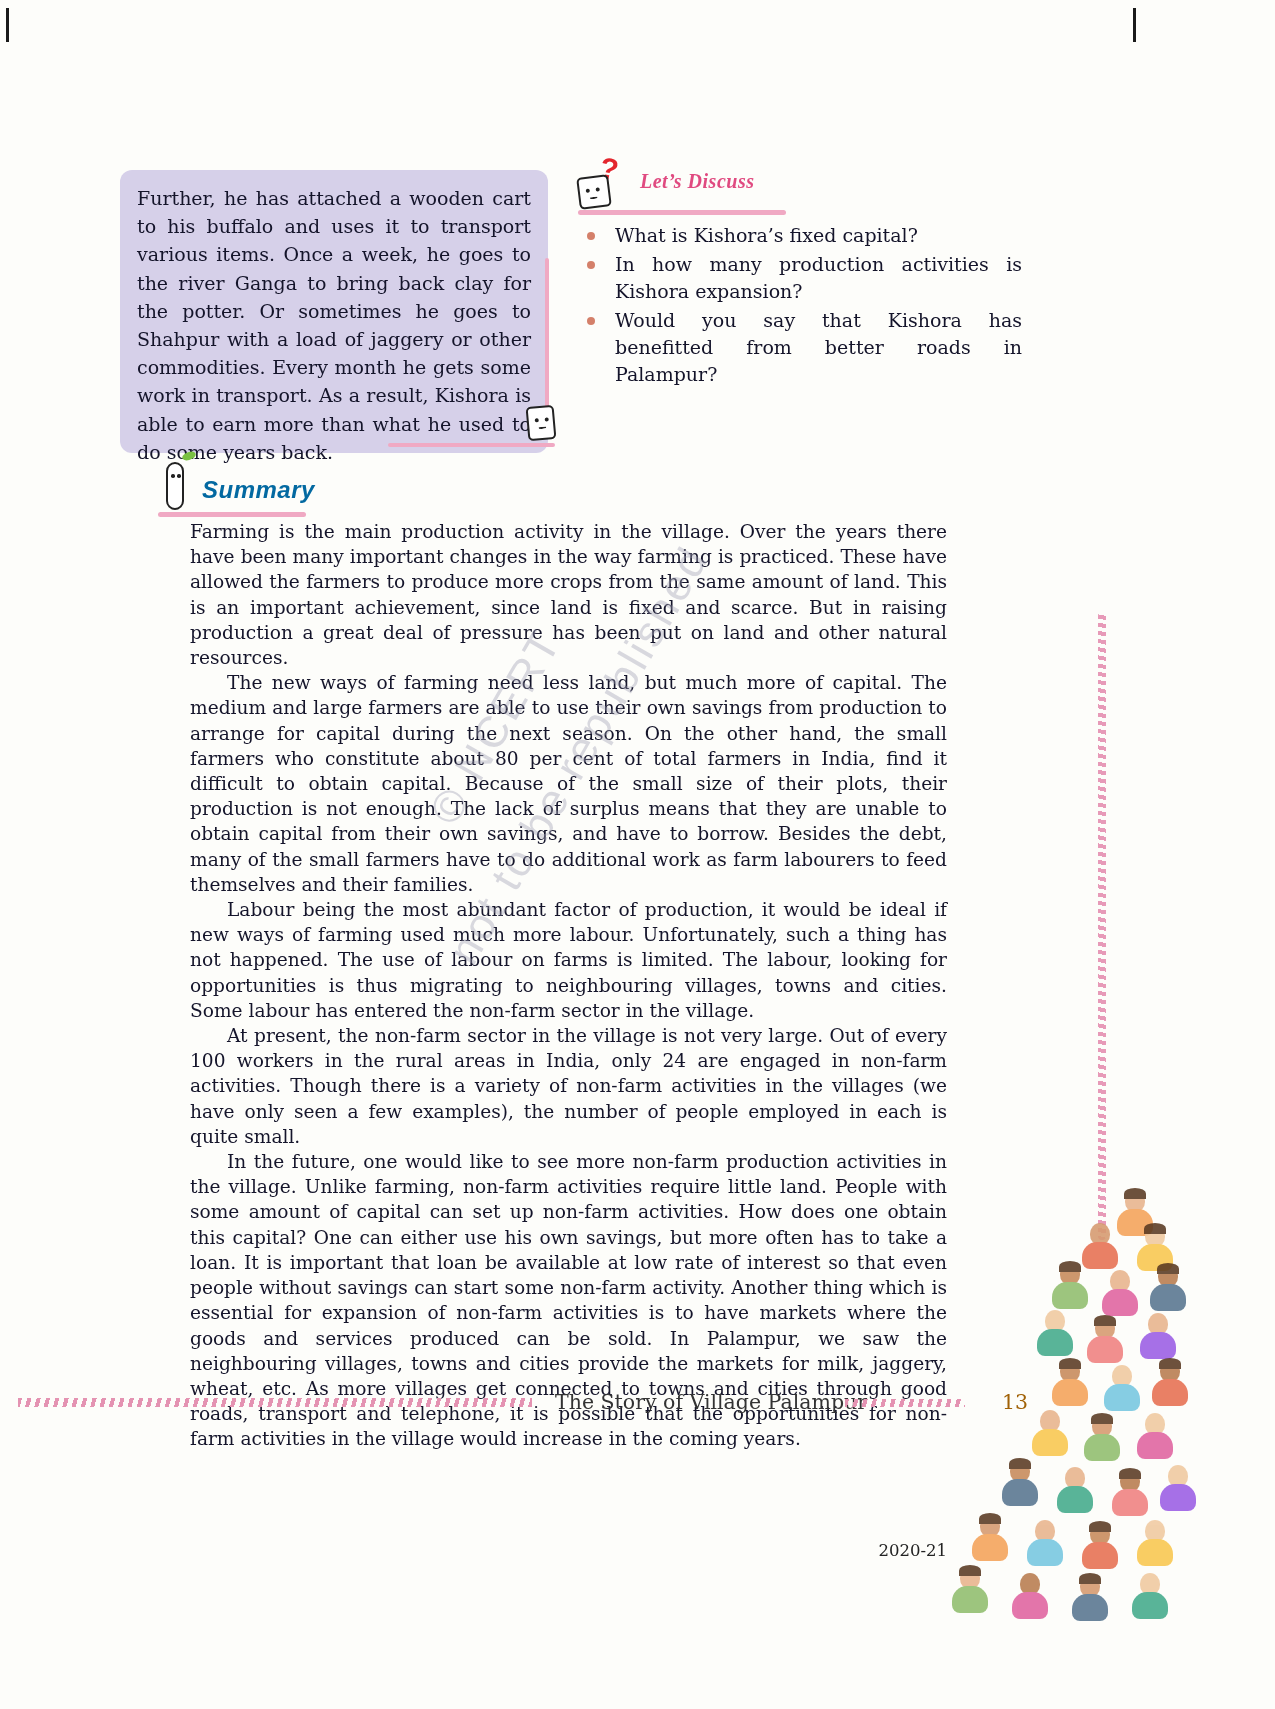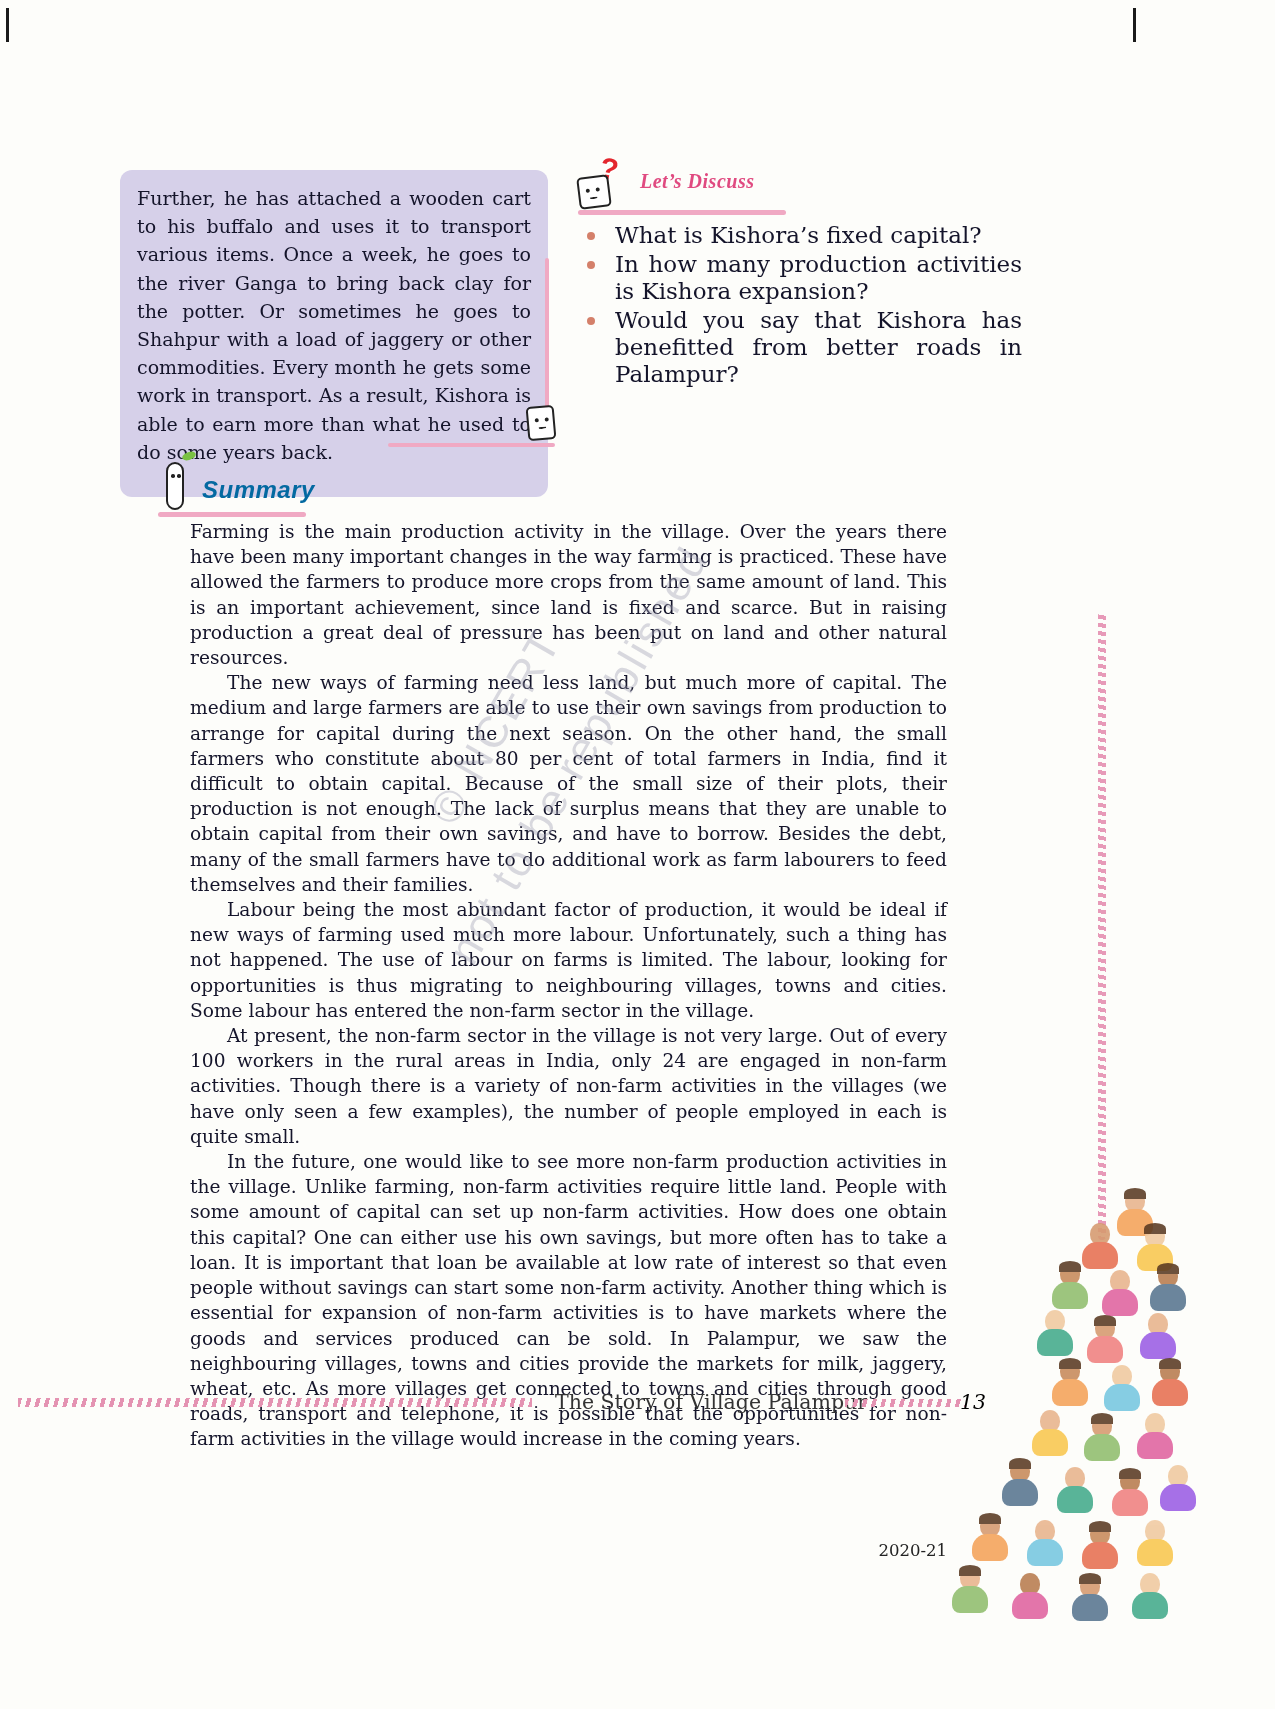--- a/index.html
+++ b/index.html
@@ -17,7 +17,7 @@
 
   
   .story-box {
-    position:absolute; left:120px; top:170px; width:428px; height:327px;
+    position:absolute; left:120px; top:170px; width:428px; height:283px;
     background:#d6d0e9; border-radius:12px; padding:14px 17px;
   }
   .story-box p { font-size:19px; line-height:28.2px; text-align:justify; color:#14142a; }

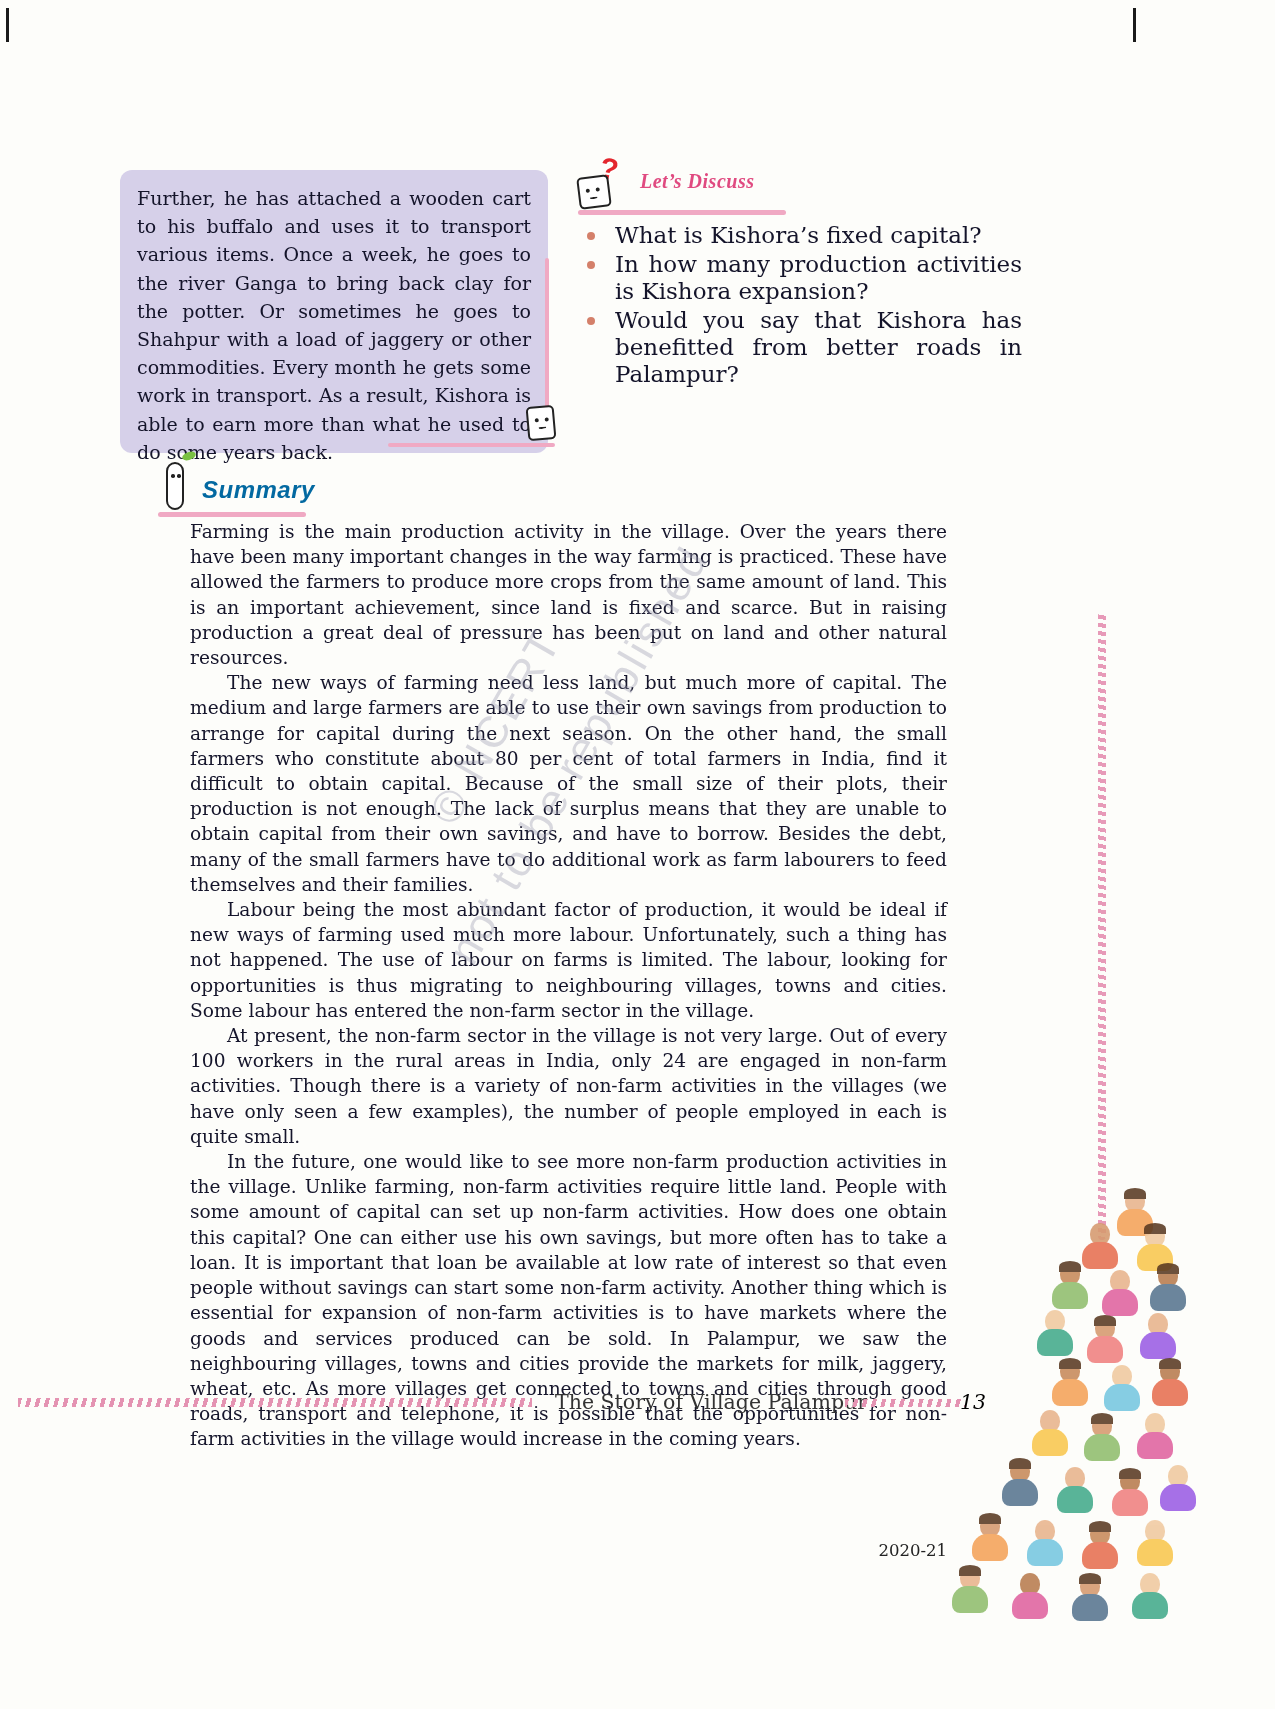--- a/index.html
+++ b/index.html
@@ -49,7 +49,7 @@
   .discuss-underline { position:absolute; left:0px; top:50px; width:208px; height:5px; background:#f0a9c3; border-radius:3px; }
   .questions { list-style:none; margin-top:8px; }
   .questions li {
-    position:relative; padding-left:37px; font-size:23px; line-height:27px;
+    position:relative; padding-left:37px; font-size:19px; line-height:27px;
     text-align:justify; margin-bottom:2px; color:#14142a;
   }
   .questions .bullet {

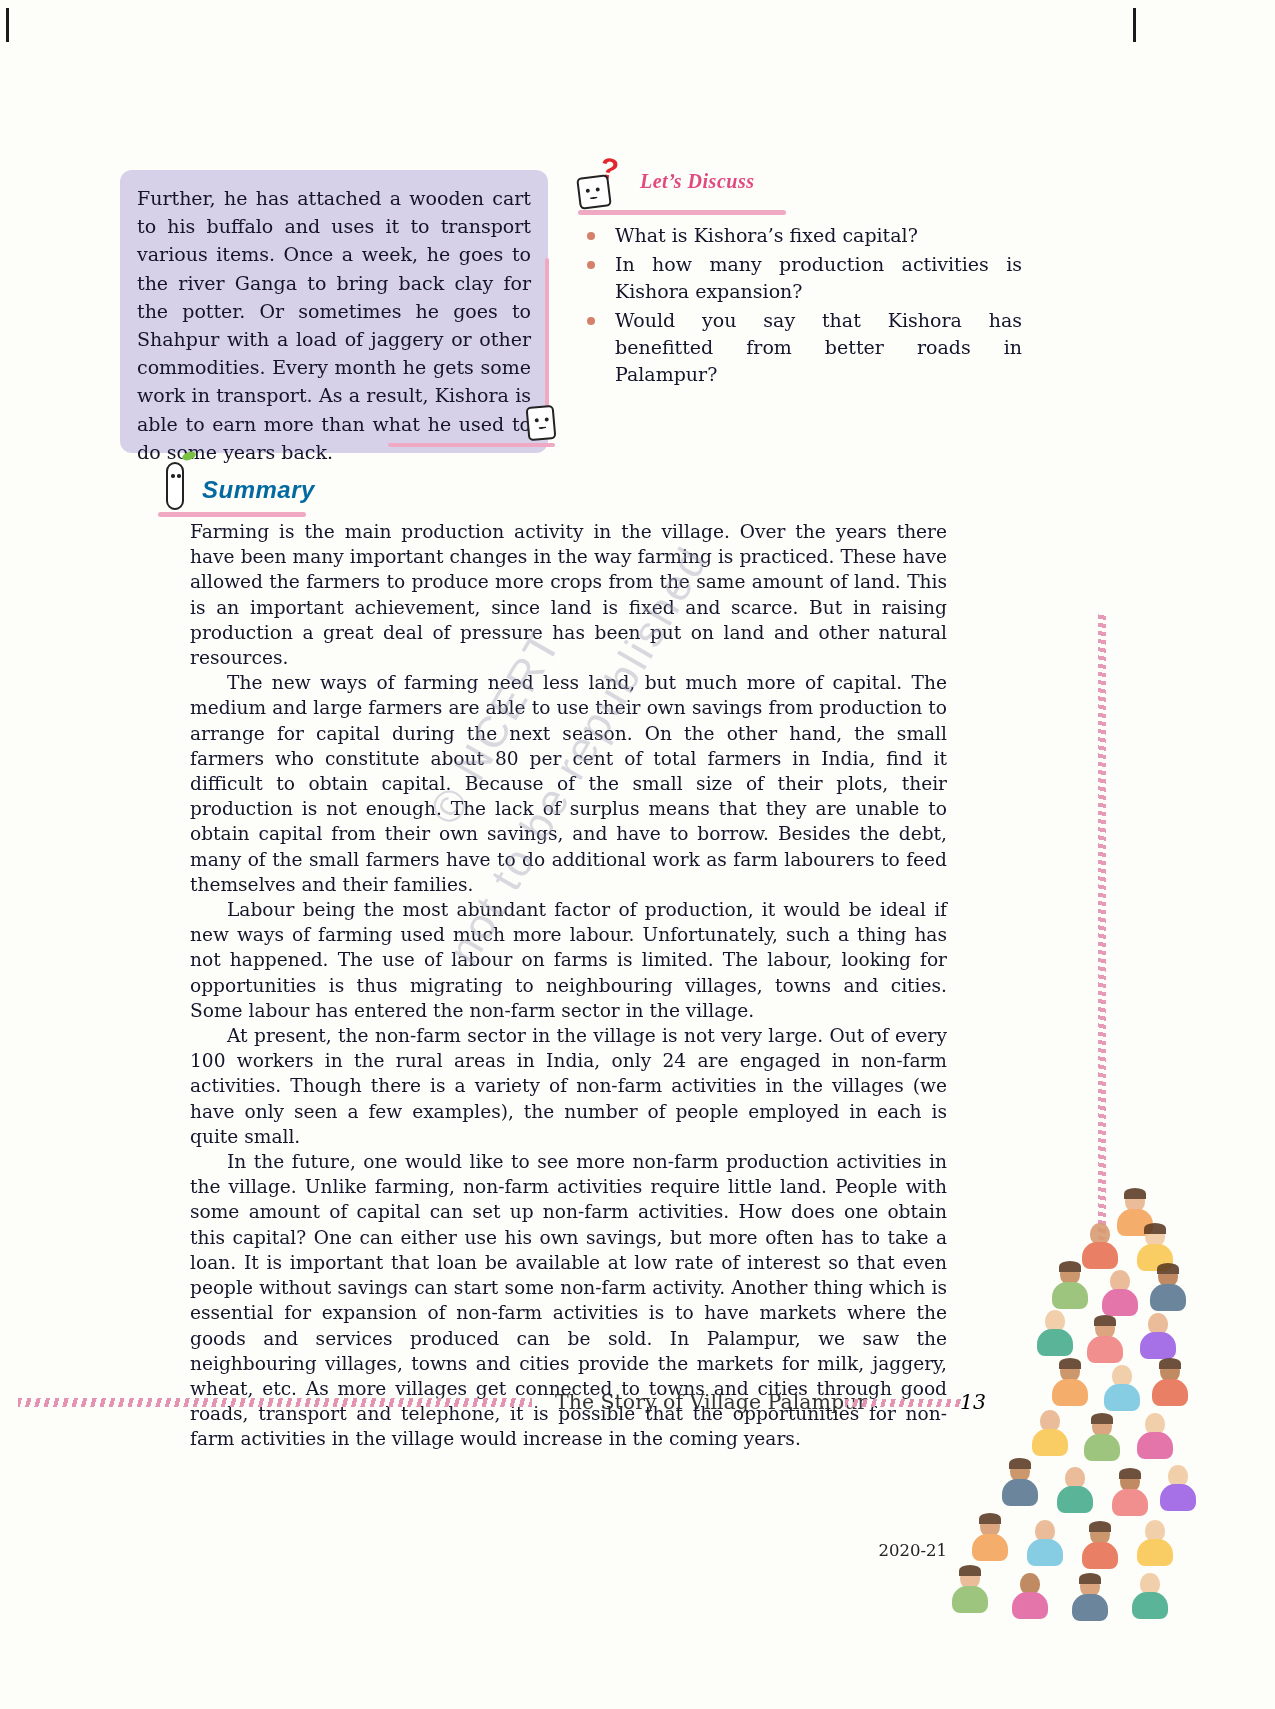--- a/index.html
+++ b/index.html
@@ -99,7 +99,7 @@
     background:repeating-linear-gradient(105deg, #e493b2 0 4px, rgba(0,0,0,0) 4px 9px);
   }
   .footer-title { position:absolute; left:555px; top:1390px; font-size:20.5px; color:#333333; }
-  .footer-page  { position:absolute; left:960px; top:1390px; font-size:20.5px; color:#000000;font-style:italic; }
+  .footer-page  { position:absolute; left:1002px; top:1390px; font-size:20.5px; color:#a16207; }
   .year-label   { position:absolute; left:190px; top:1541px; width:757px; text-align:right; font-size:16.5px; color:#222; }
 
   

